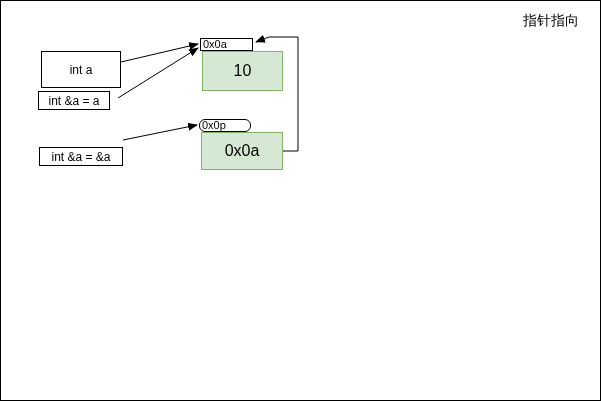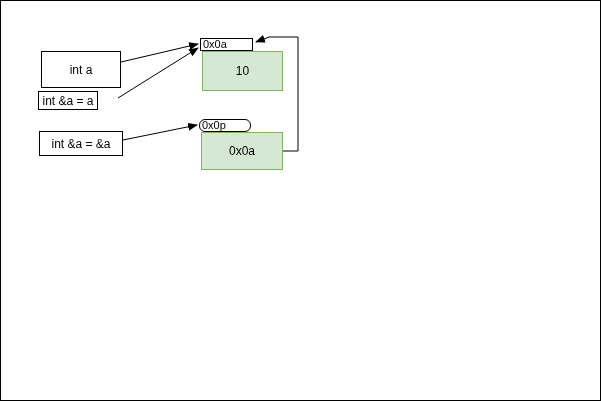--- a/index.html
+++ b/index.html
@@ -95,6 +95,7 @@
 
 <div class="canvas">
 
+  <div class="diagram-title">指针指向</div>
 
   <div class="decl-box decl-0">int a</div>
   <div class="decl-box decl-1">int &amp;a = a</div>

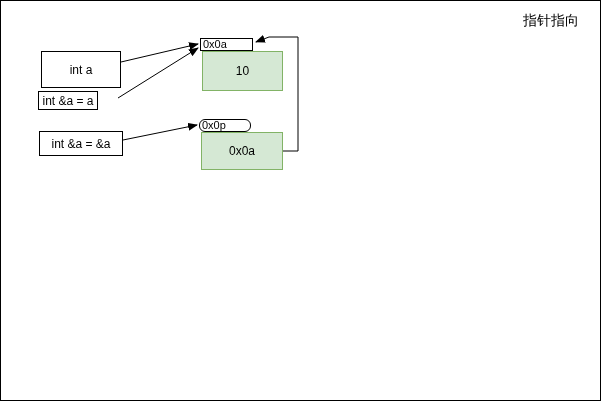--- a/index.html
+++ b/index.html
@@ -63,7 +63,7 @@
     box-sizing: border-box;
     background: var(--memory-fill, #d5e8d4);
     border: 1px solid var(--memory-border, #82b366);
-    font-size: 12px;
+    font-size: 16px;
     color: var(--text, #000);
     display: flex;
     align-items: center;

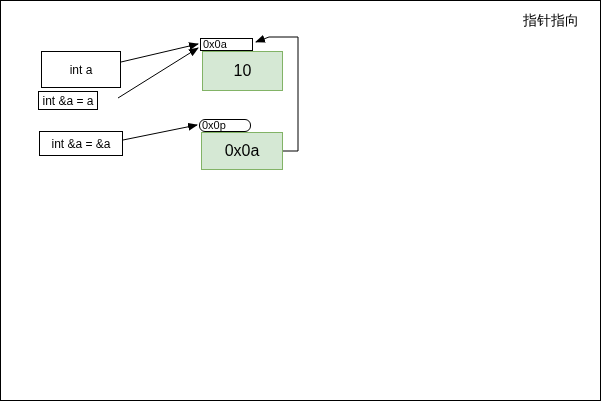--- a/index.html
+++ b/index.html
@@ -38,7 +38,7 @@
     white-space: nowrap;
   }
   .decl-0 { left: 40px; top: 50px; width: 80px; height: 37px; }
-  .decl-1 { left: 37px; top: 90px; width: 60px; height: 19px; }
+  .decl-1 { left: 37px; top: 90px; width: 72px; height: 19px; }
   .decl-2 { left: 38px; top: 130px; width: 84px; height: 25px; }
 
   .addr-tab {

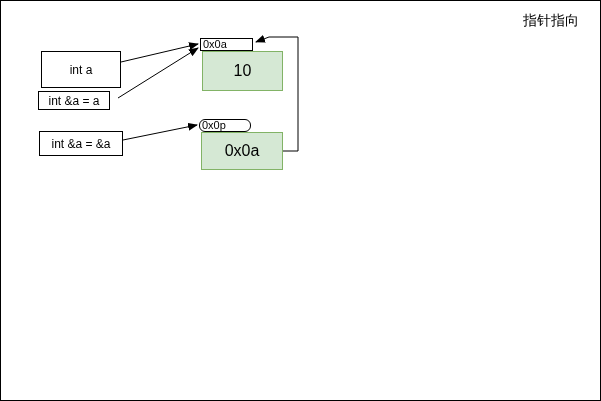--- a/index.html
+++ b/index.html
@@ -39,7 +39,7 @@
   }
   .decl-0 { left: 40px; top: 50px; width: 80px; height: 37px; }
   .decl-1 { left: 37px; top: 90px; width: 72px; height: 19px; }
-  .decl-2 { left: 38px; top: 130px; width: 84px; height: 25px; }
+  .decl-2 { left: 38px; top: 146px; width: 84px; height: 19px; }
 
   .addr-tab {
     position: absolute;

